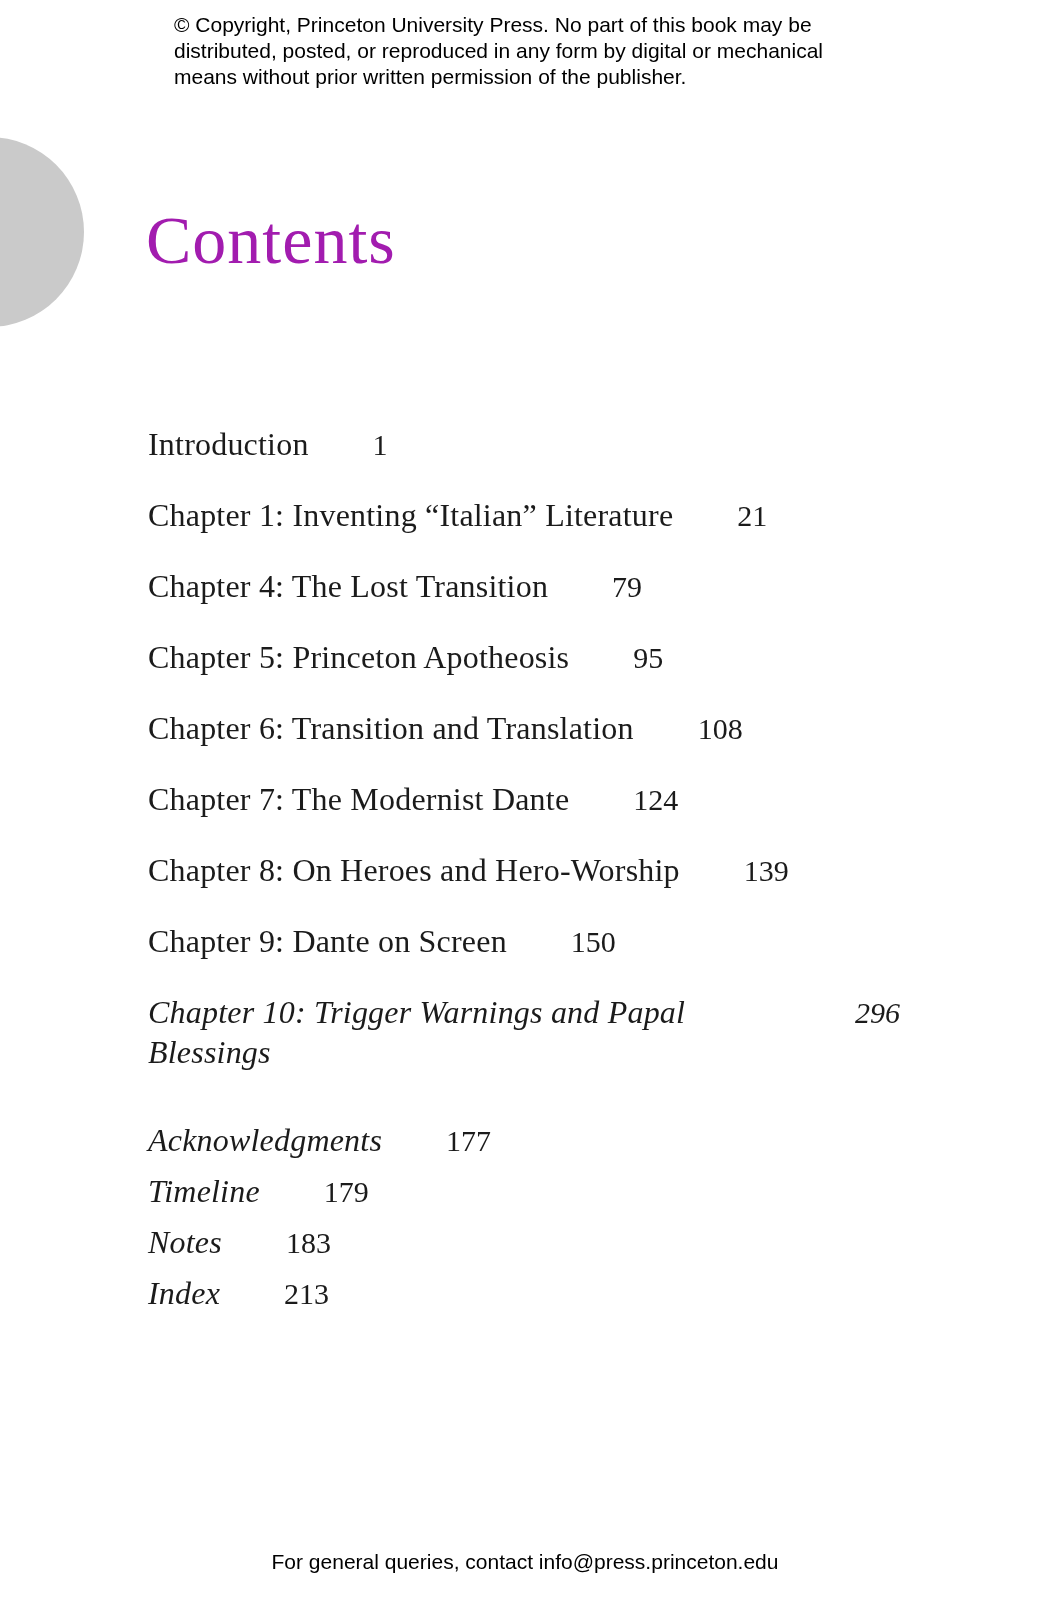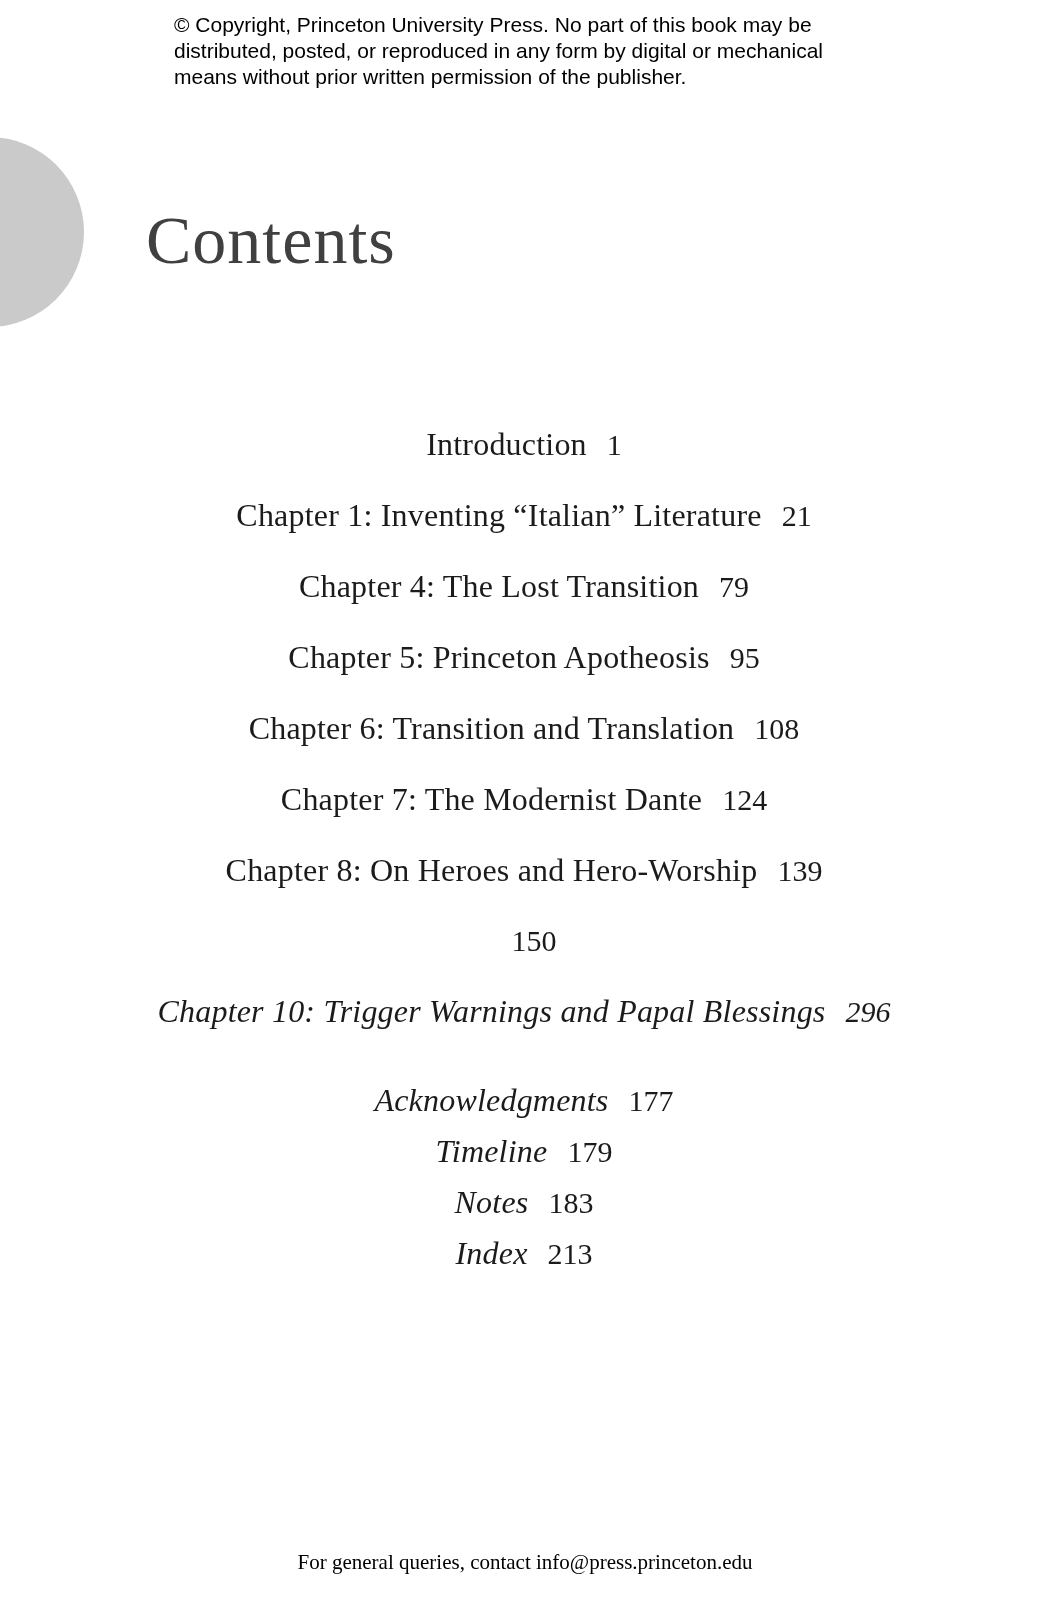--- a/index.html
+++ b/index.html
@@ -39,7 +39,7 @@
     line-height: 80px;
     font-weight: 400;
     letter-spacing: 1px;
-    color: #404040;
+    color: #a21caf;
   }
   .toc {
     position: absolute;

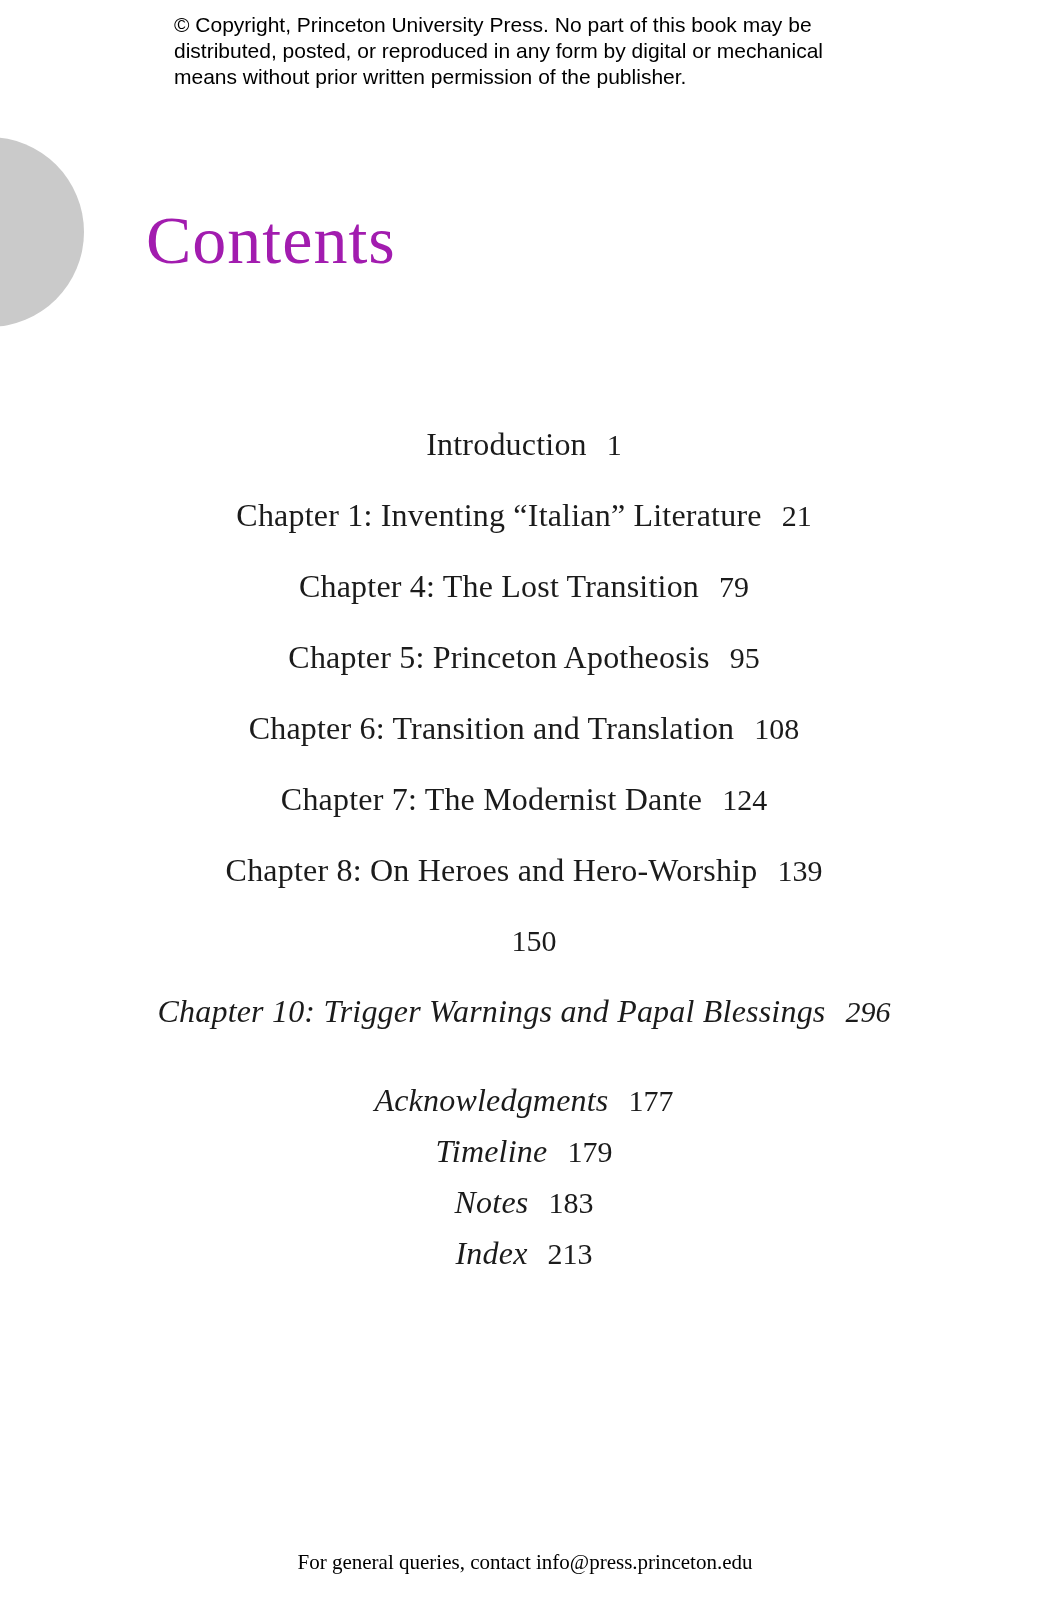--- a/index.html
+++ b/index.html
@@ -49,11 +49,12 @@
   }
   .toc-row {
     display: flex;
-    justify-content: center;
+    justify-content: flex-start;
     align-items: baseline;
     font-size: 32px;
     line-height: 40px;
     margin-bottom: 30px;
+    gap: 44px;
   }
   .toc-row.last-chapter { margin-bottom: 48px; font-style: italic; }
   .toc-row.back-matter { margin-bottom: 10px; }

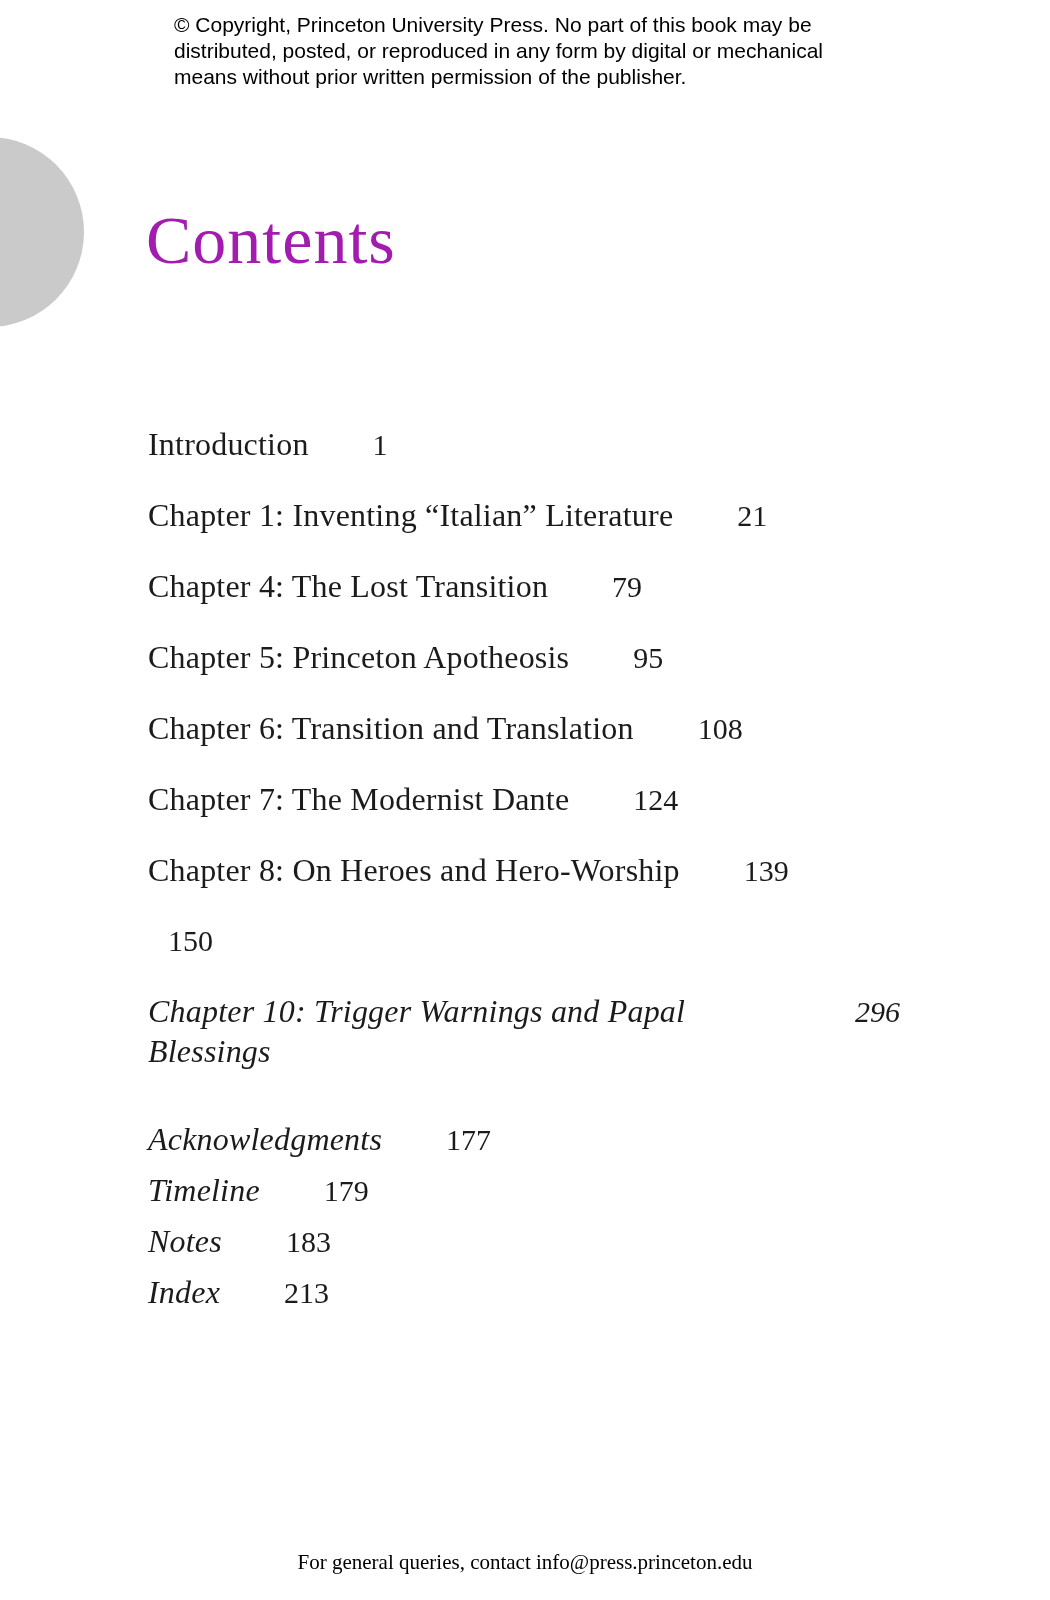--- a/index.html
+++ b/index.html
@@ -131,6 +131,7 @@
     </div>
 
     <div class="toc-row">
+      <span class="entry-label"><span>Chapter 9: Dante on Screen</span><span class="emph"></span></span>
       <span class="entry-page">150</span>
     </div>
 

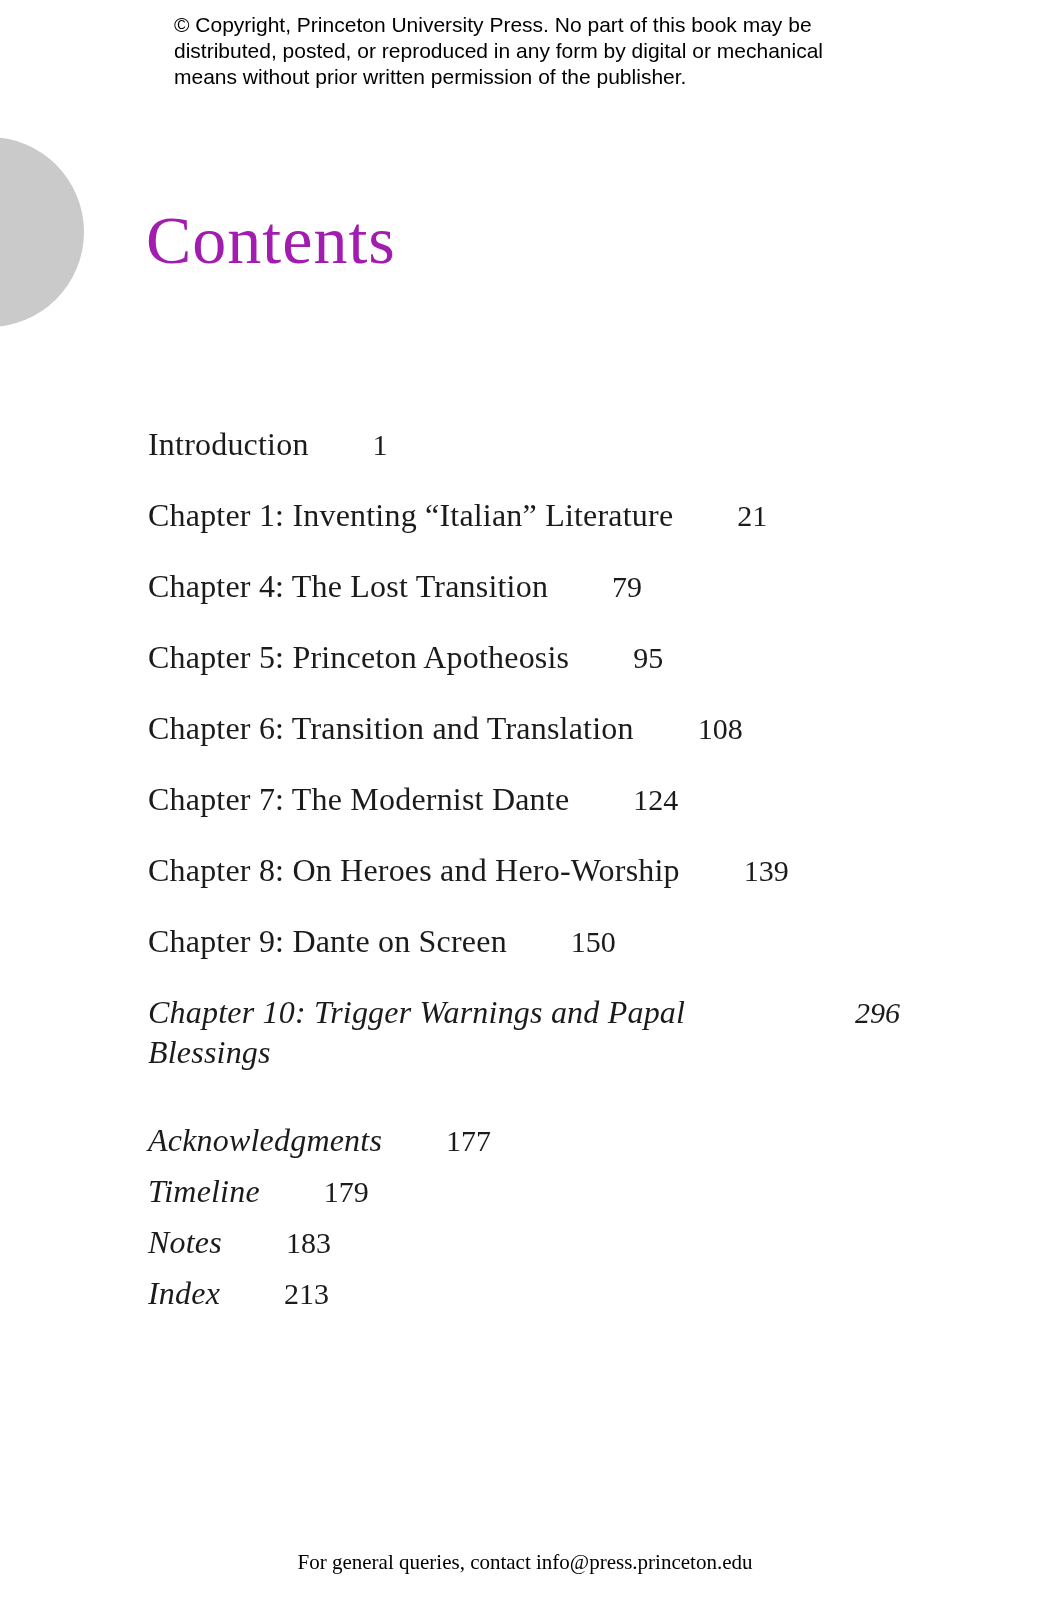--- a/index.html
+++ b/index.html
@@ -71,7 +71,7 @@
     right: 0;
     top: 1550px;
     text-align: center;
-    font-family: Liberation Serif, serif;
+    font-family: Liberation Sans, sans-serif;
     font-size: 21px;
     color: #000000;
   }

